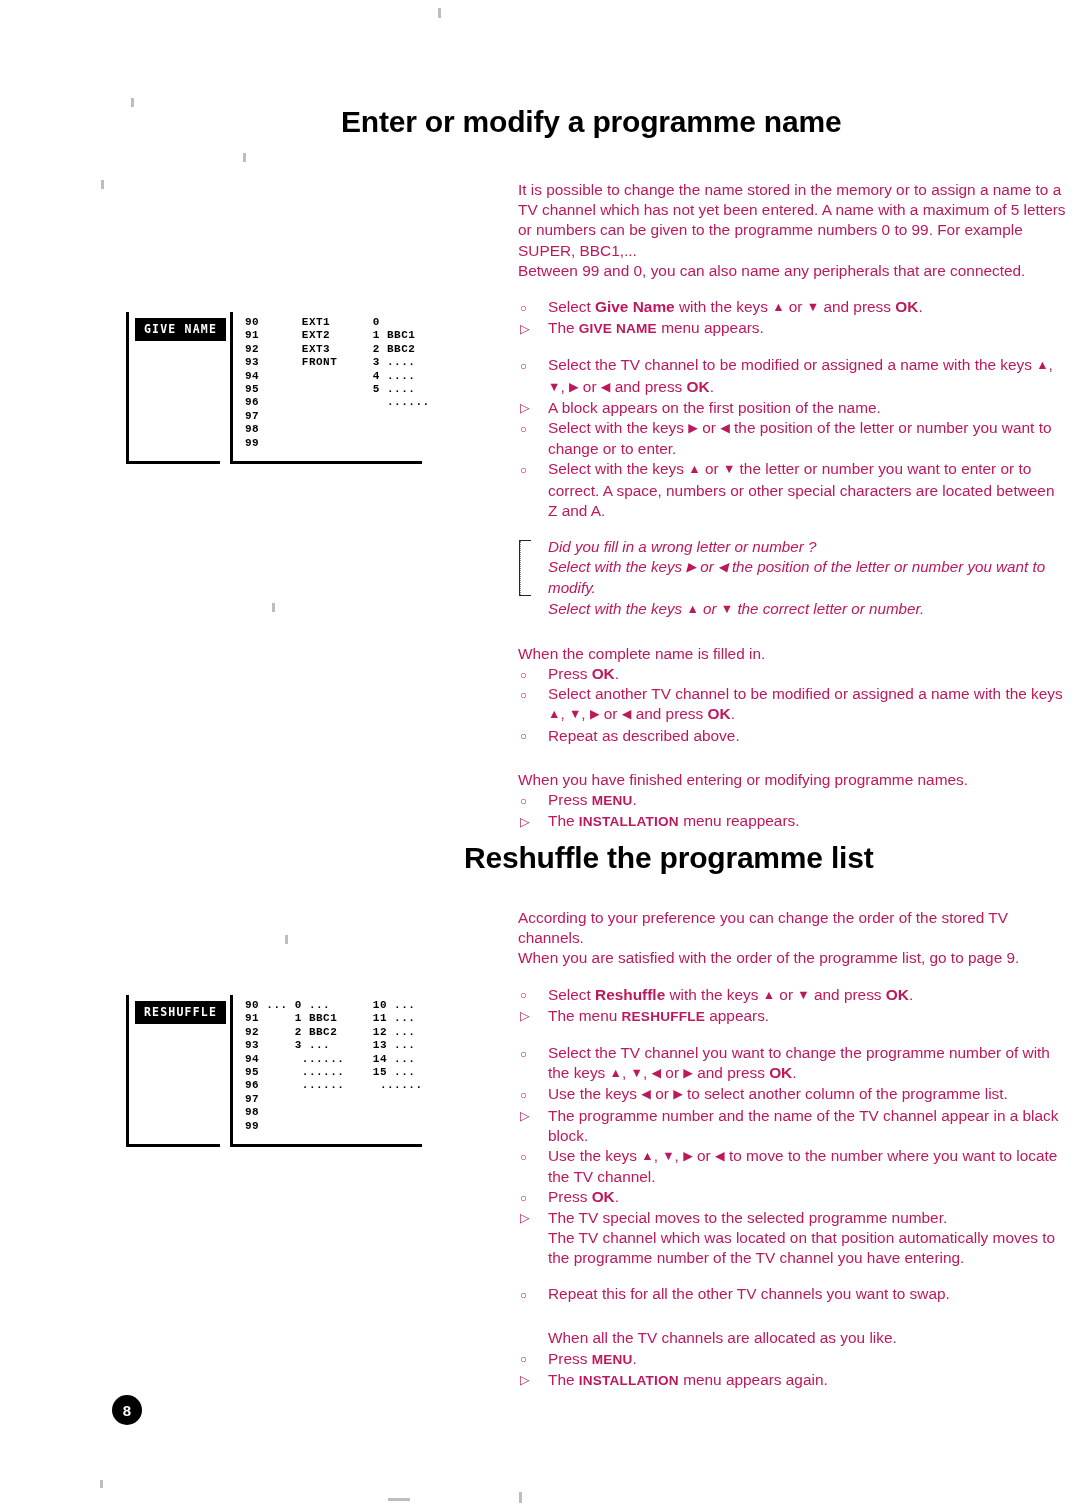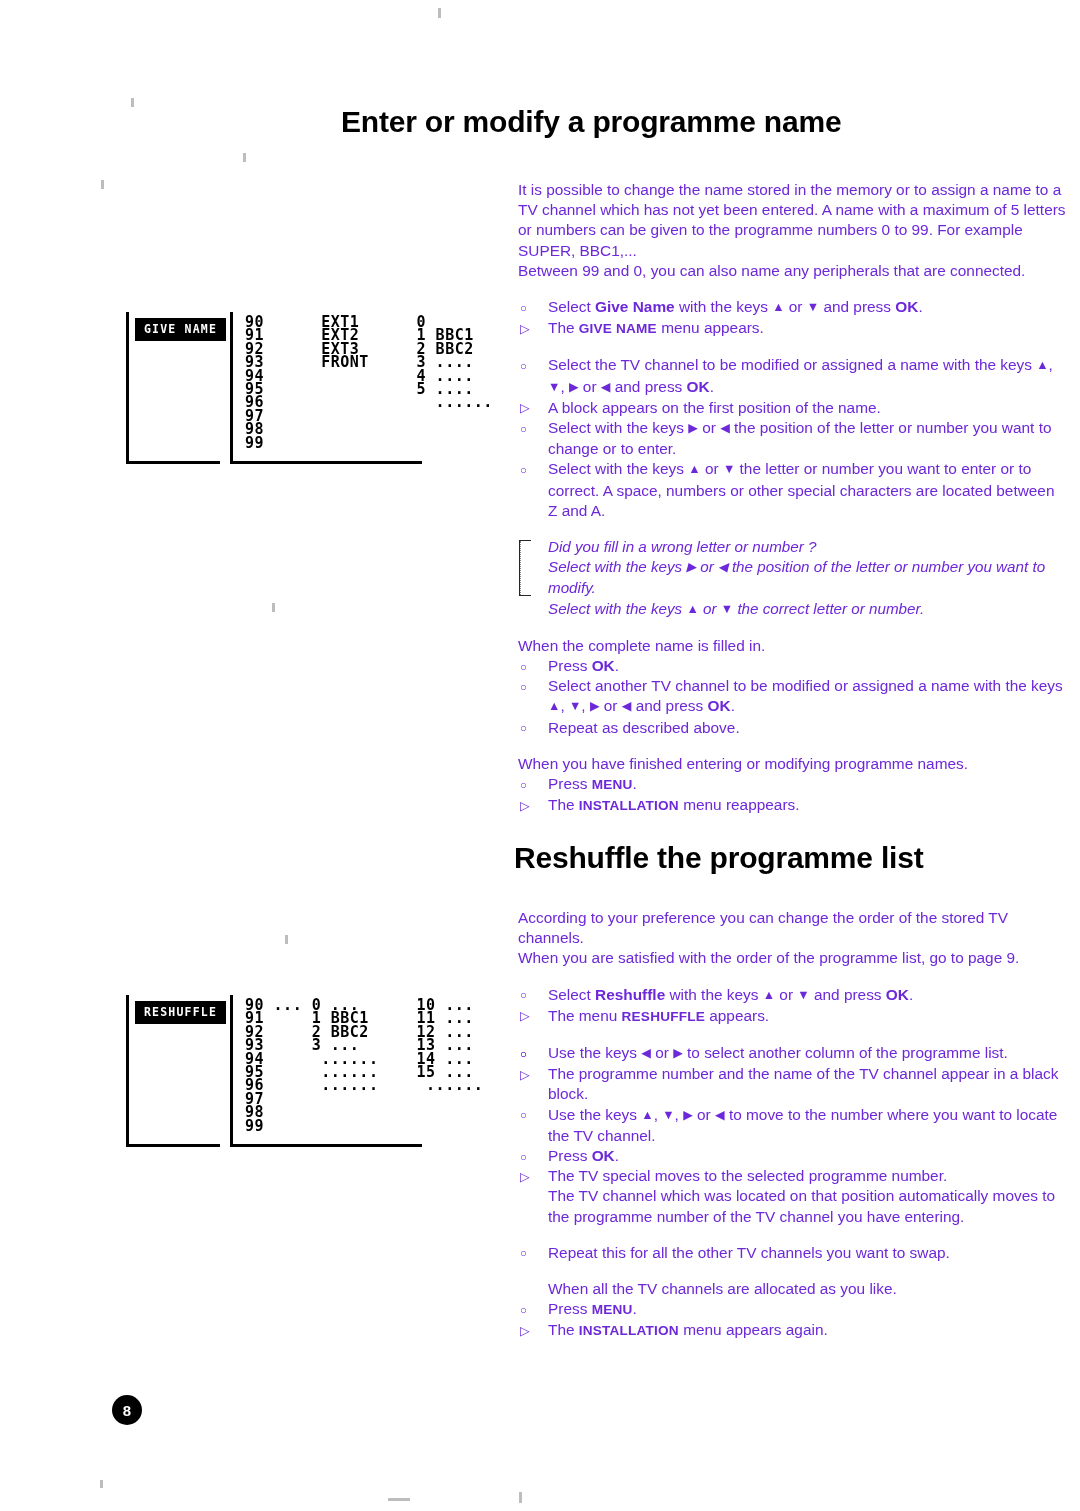--- a/index.html
+++ b/index.html
@@ -43,7 +43,7 @@
     width: 548px;
     font-size: 15.4px;
     line-height: 20.2px;
-    color: #6d28d9;
+    color: #be185d;
   }
   #col-give-name { top: 180px; }
   #col-reshuffle { top: 908px; }

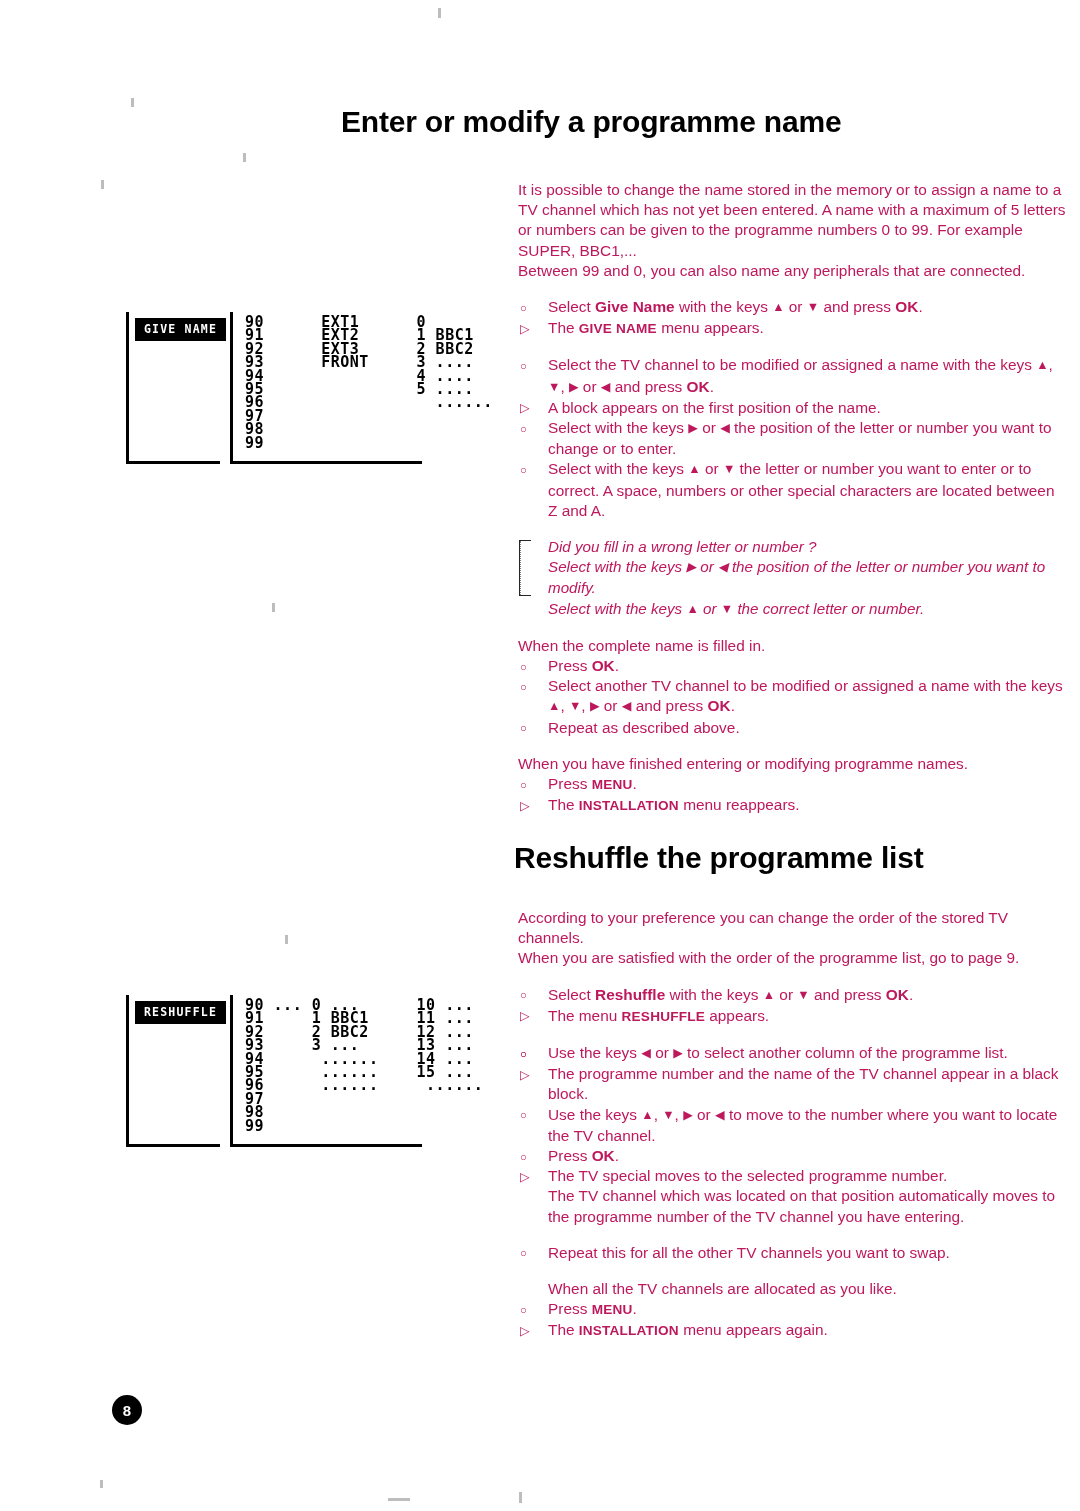--- a/index.html
+++ b/index.html
@@ -167,11 +167,12 @@
     left: 12px;
     top: 4px;
     right: 2px;
-    font-size: 15px;
+    font-size: 11px;
     line-height: 13.4px;
     font-weight: bold;
     letter-spacing: 0.5px;
     white-space: pre;
+    font-family: Liberation Mono, monospace;
   }
   .tv-rows .row { display: block; }
 

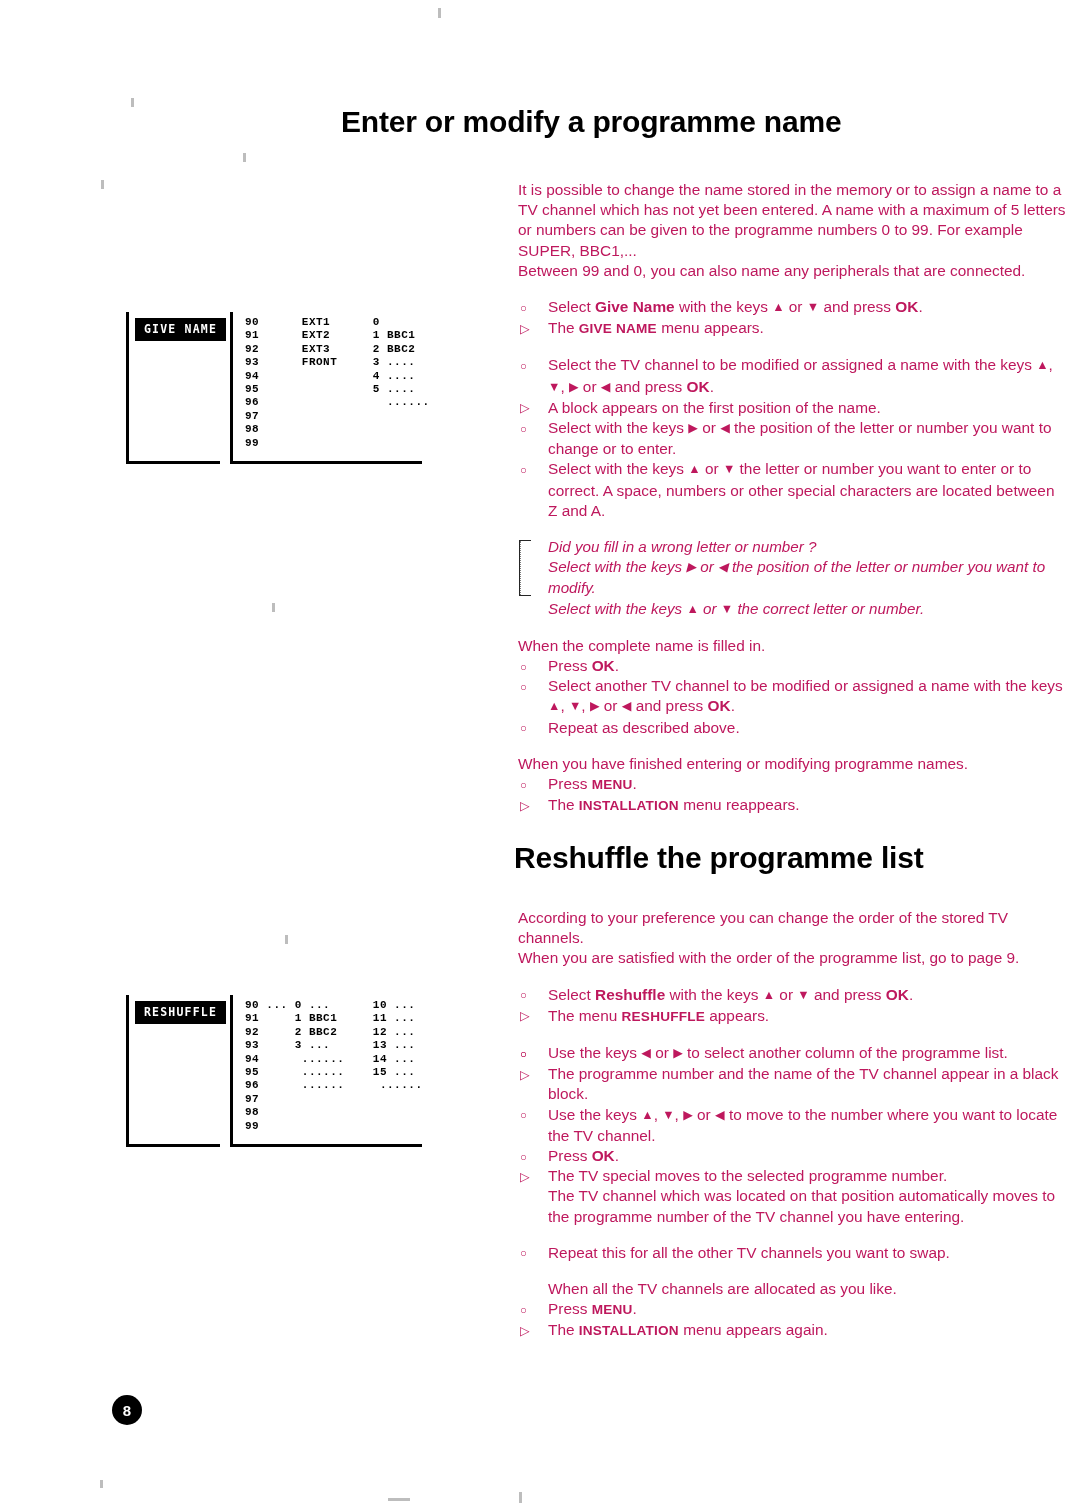--- a/index.html
+++ b/index.html
@@ -51,7 +51,7 @@
   .para {
     margin: 0 0 0 0;
   }
-  .para.gap-before { margin-top: 16px; }
+  .para.gap-before { margin-top: 24px; }
 
   b, .b { font-weight: bold; }
   .smallcaps {

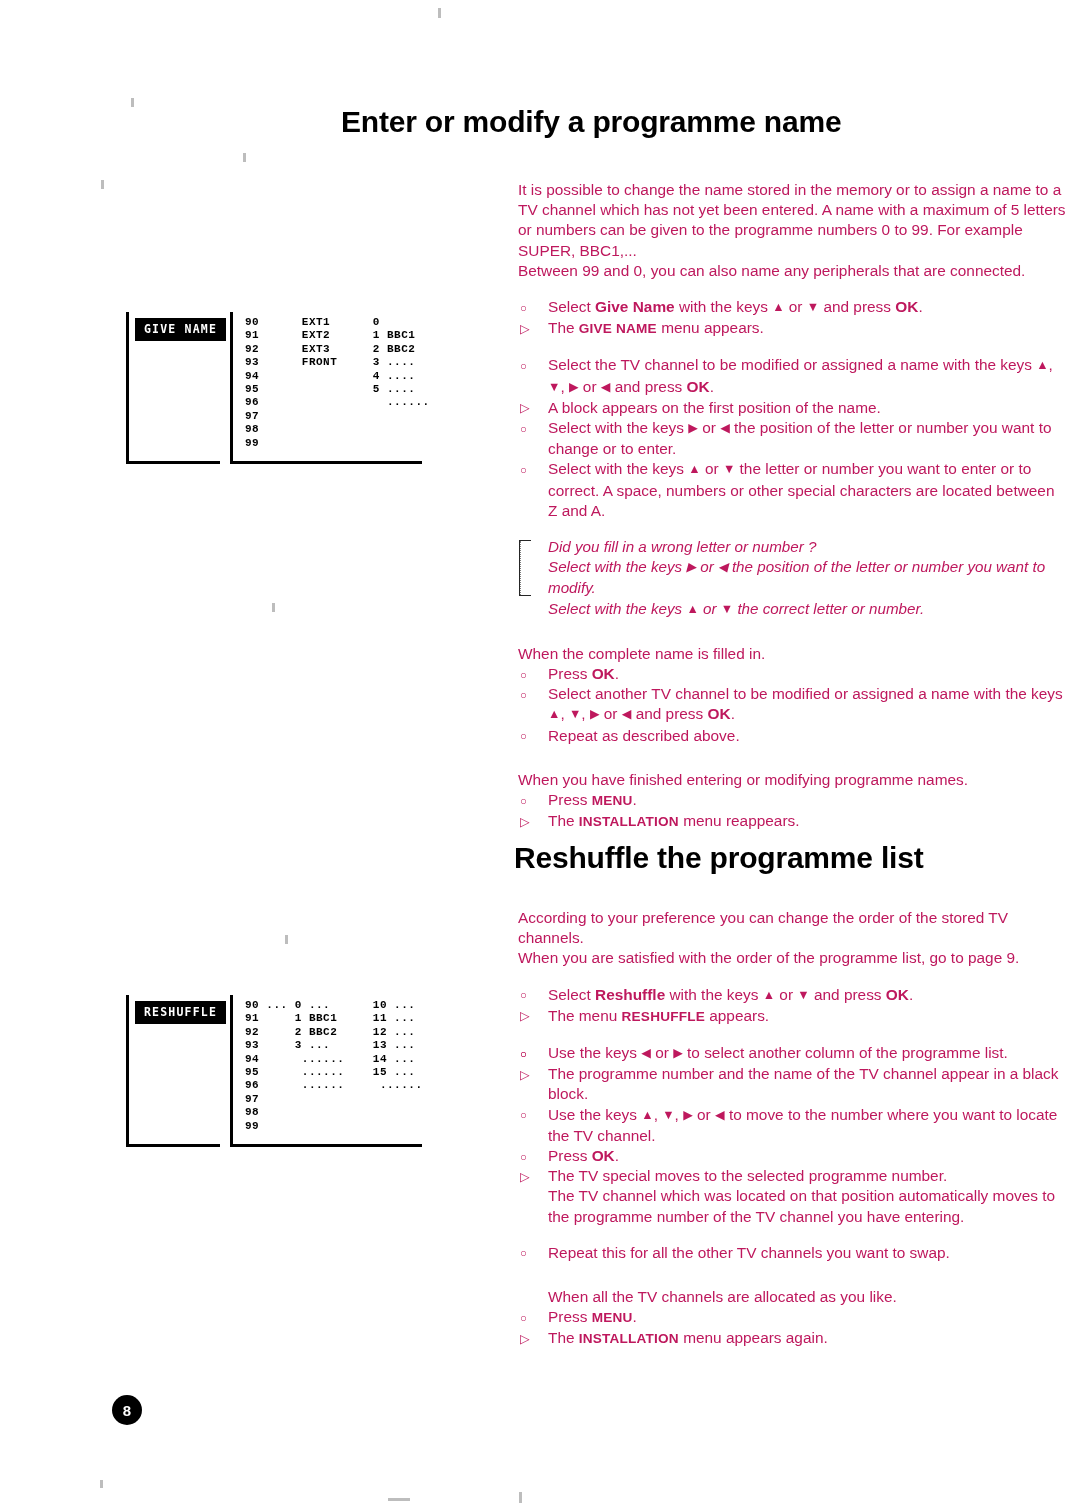--- a/index.html
+++ b/index.html
@@ -34,7 +34,7 @@
     color: #000;
   }
   #heading-give-name { left: 341px; top: 106px; }
-  #heading-reshuffle { left: 514px; top: 842px; }
+  #heading-reshuffle { left: 464px; top: 842px; }
 
   
   .text-col {

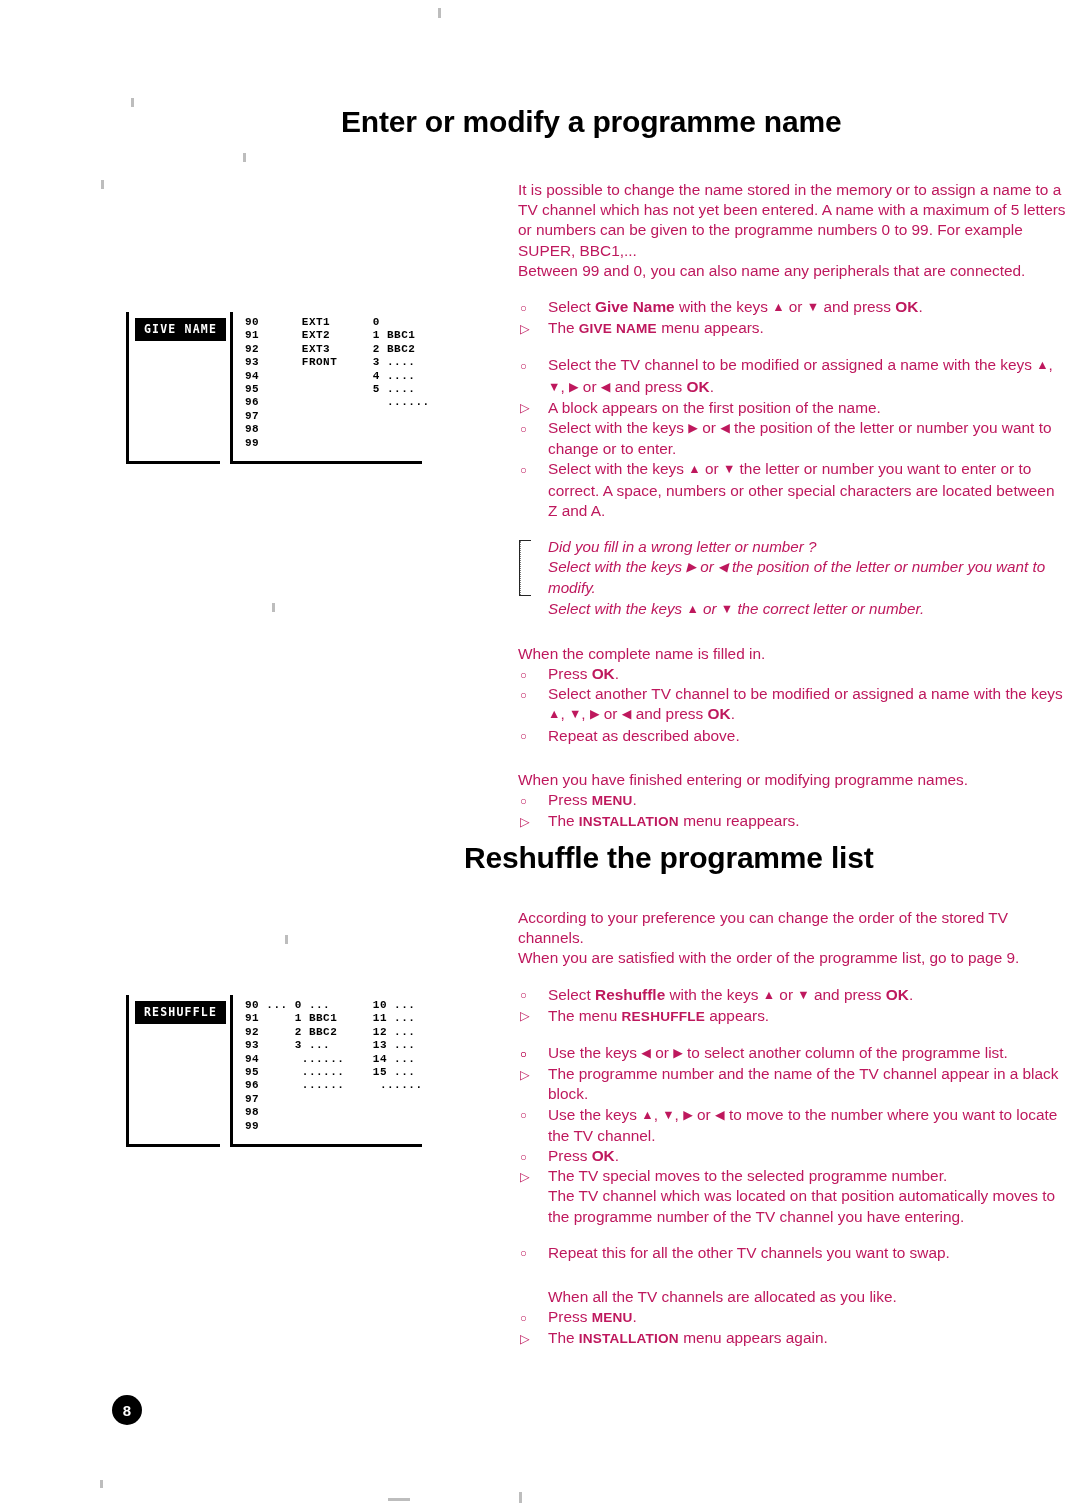--- a/index.html
+++ b/index.html
@@ -274,7 +274,7 @@
         <li><span class="marker tri">▷</span><span>The menu <span class="smallcaps">RESHUFFLE</span> appears.</span></li>
       </ul>
     <ul class="steps gap-before" id="rs-steps-2">
-        <li><span class="marker circle">○</span></li>
+        <li><span class="marker circle">○</span><span>Select the TV channel you want to change the programme number of with the keys <span class="arrowkey">▲</span>, <span class="arrowkey">▼</span>, <span class="arrowkey">◀</span> or <span class="arrowkey">▶</span> and press <b>OK</b>.</span></li>
         <li><span class="marker circle">○</span><span>Use the keys <span class="arrowkey">◀</span> or <span class="arrowkey">▶</span> to select another column of the programme list.</span></li>
         <li><span class="marker tri">▷</span><span>The programme number and the name of the TV channel appear in a black block.</span></li>
         <li><span class="marker circle">○</span><span>Use the keys <span class="arrowkey">▲</span>, <span class="arrowkey">▼</span>, <span class="arrowkey">▶</span> or <span class="arrowkey">◀</span> to move to the number where you want to locate the TV channel.</span></li>

